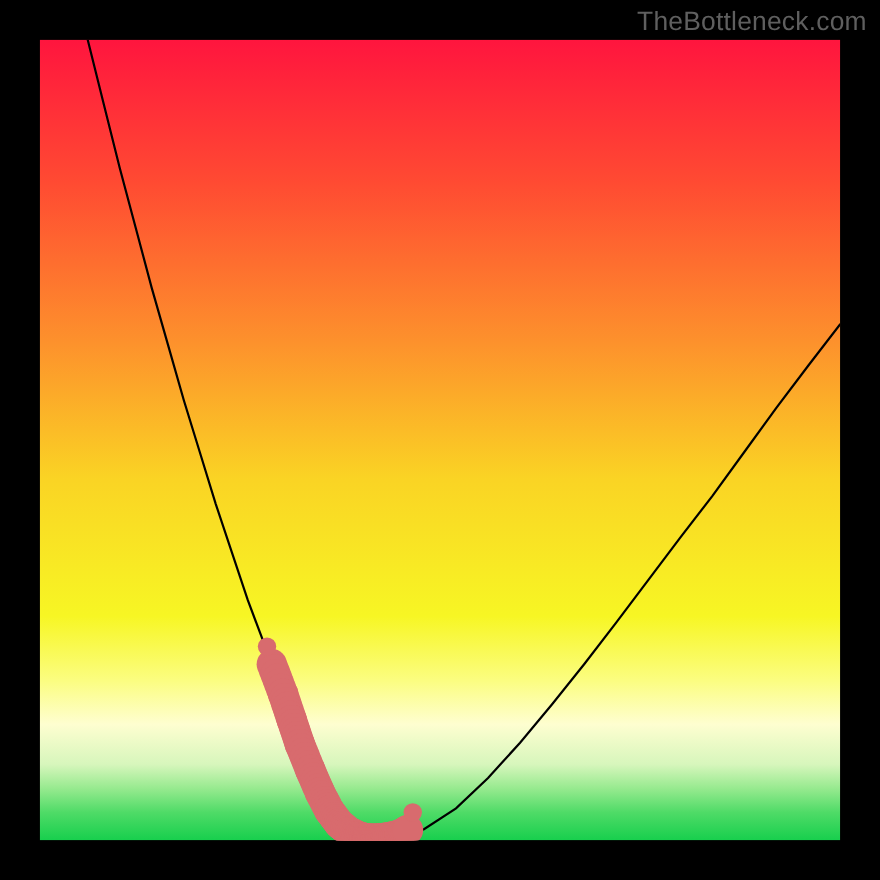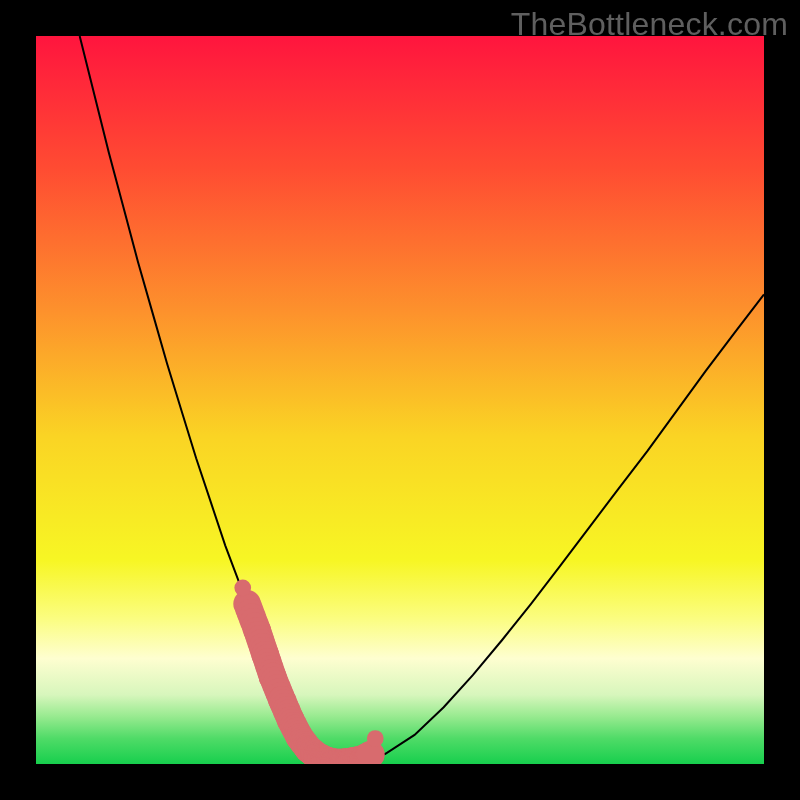--- a/index.html
+++ b/index.html
@@ -21,7 +21,7 @@
     right: 12px;
     color: #5f5f5f;
     font-family: Arial, Helvetica, sans-serif;
-    font-size: 32px;
+    font-size: 24px;
     font-weight: 400;
     letter-spacing: 0.2px;
     z-index: 5;

